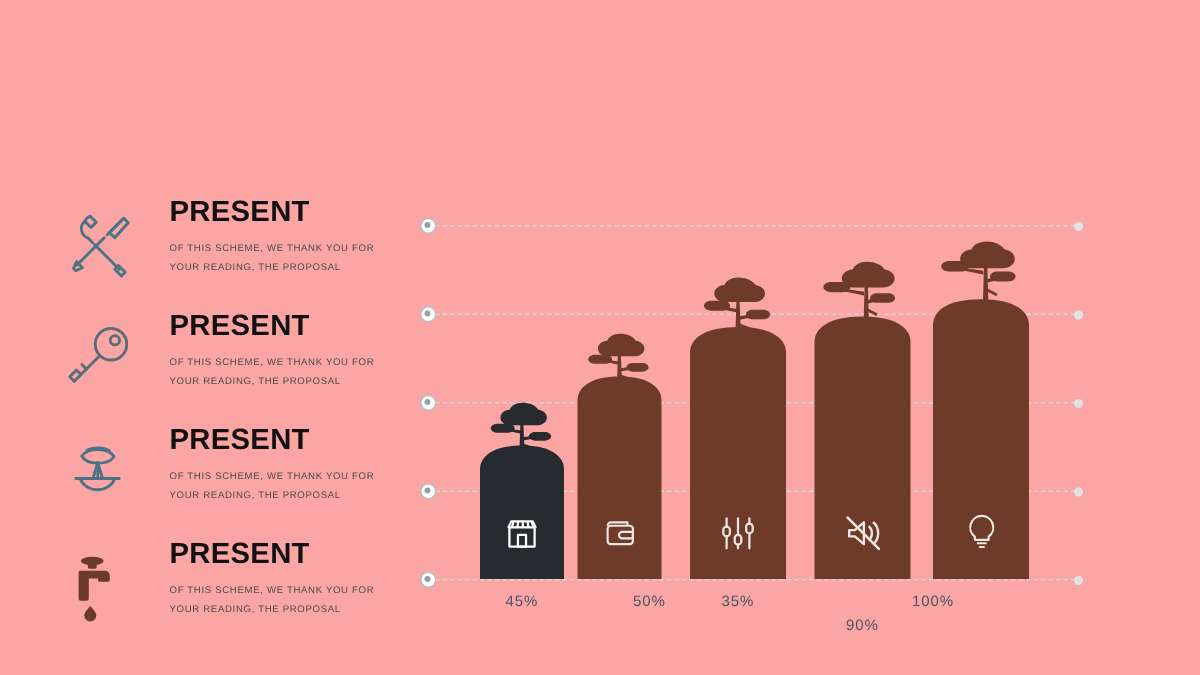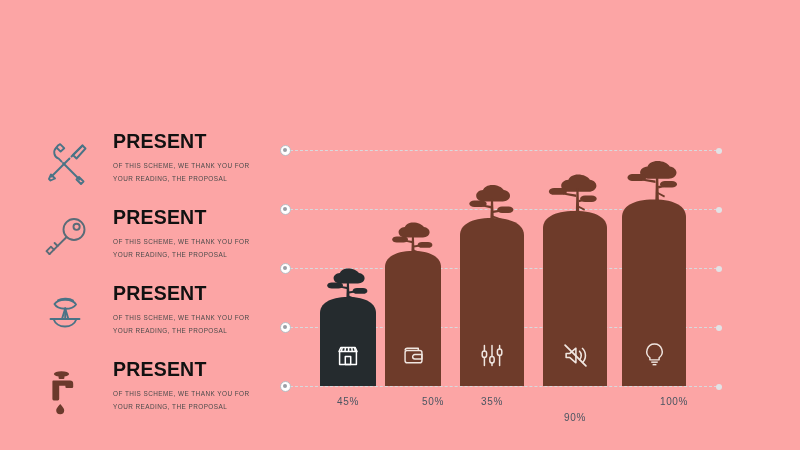--- a/index.html
+++ b/index.html
@@ -410,7 +410,7 @@
         </svg>
       </div>
     </div>
-    <div class="bar-label" style="left:640px; width:68px;">100%</div>
+    <div class="bar-label" style="left:588px; width:68px;">100%</div>
 
   </div>
 </div>

